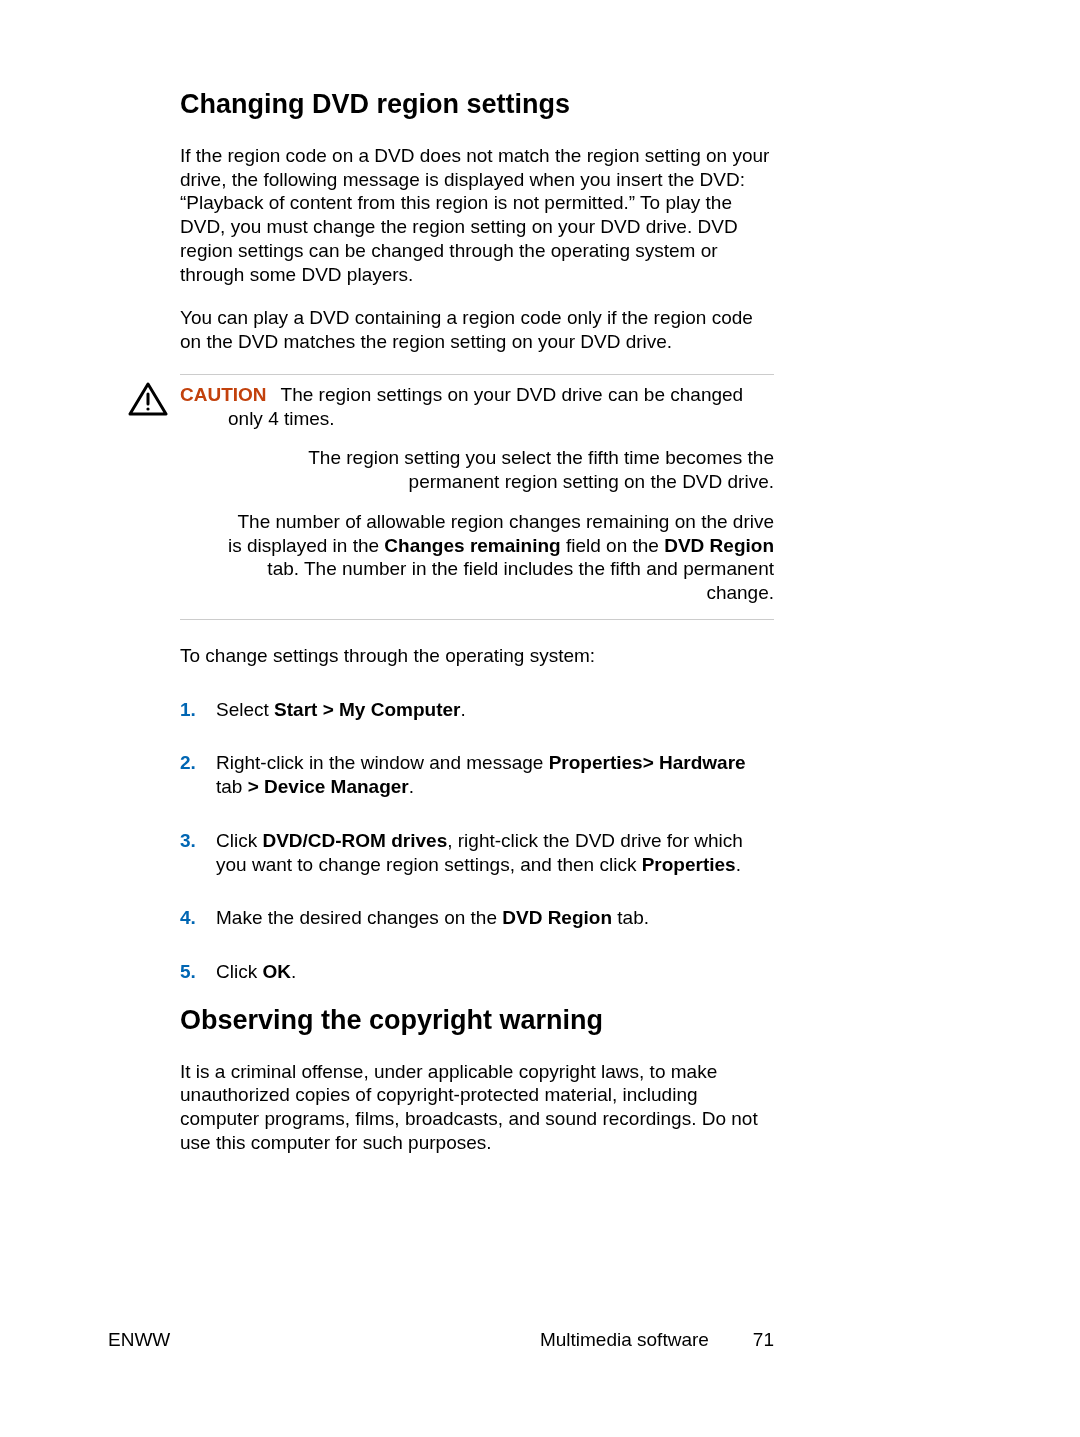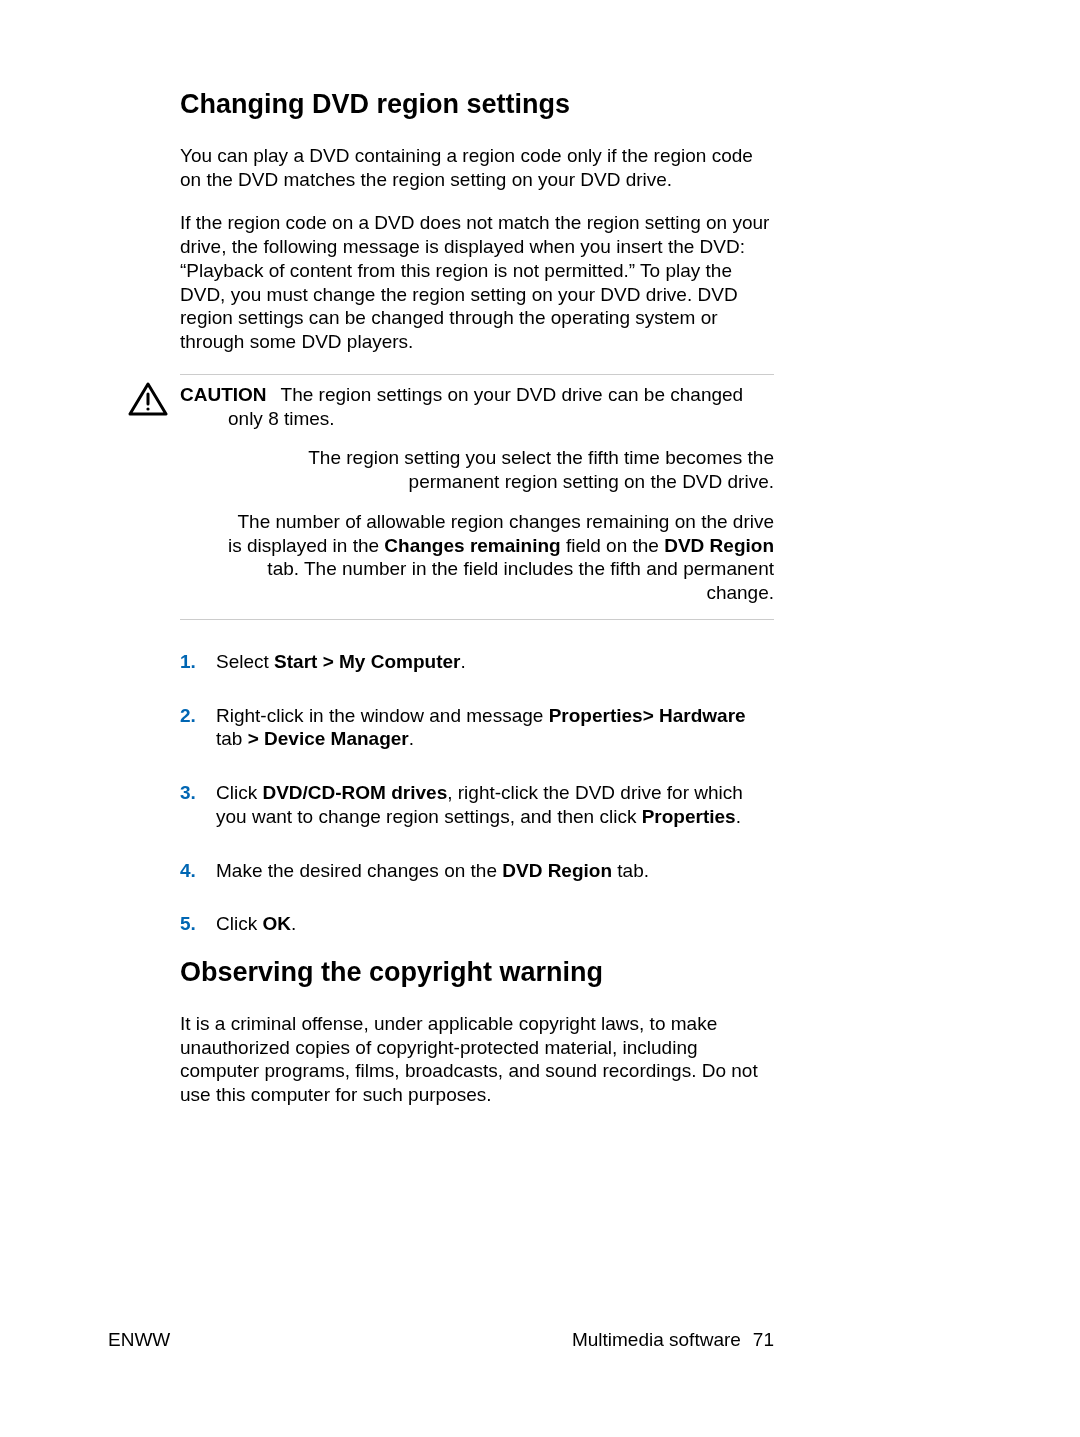--- a/index.html
+++ b/index.html
@@ -107,8 +107,8 @@
 
   <div class="h2">Changing DVD region settings</div>
 
+  <p class="para">If the region code on a DVD does not match the region setting on your drive, the following message is displayed when you insert the DVD: “Playback of content from this region is not permitted.” To play the DVD, you must change the region setting on your DVD drive. DVD region settings can be changed through the operating system or through some DVD players.</p>
   <p class="para">You can play a DVD containing a region code only if the region code on the DVD matches the region setting on your DVD drive.</p>
-  <p class="para">If the region code on a DVD does not match the region setting on your drive, the following message is displayed when you insert the DVD: “Playback of content from this region is not permitted.” To play the DVD, you must change the region setting on your DVD drive. DVD region settings can be changed through the operating system or through some DVD players.</p>
 
   <div class="caution-block">
     <span class="caution-icon">

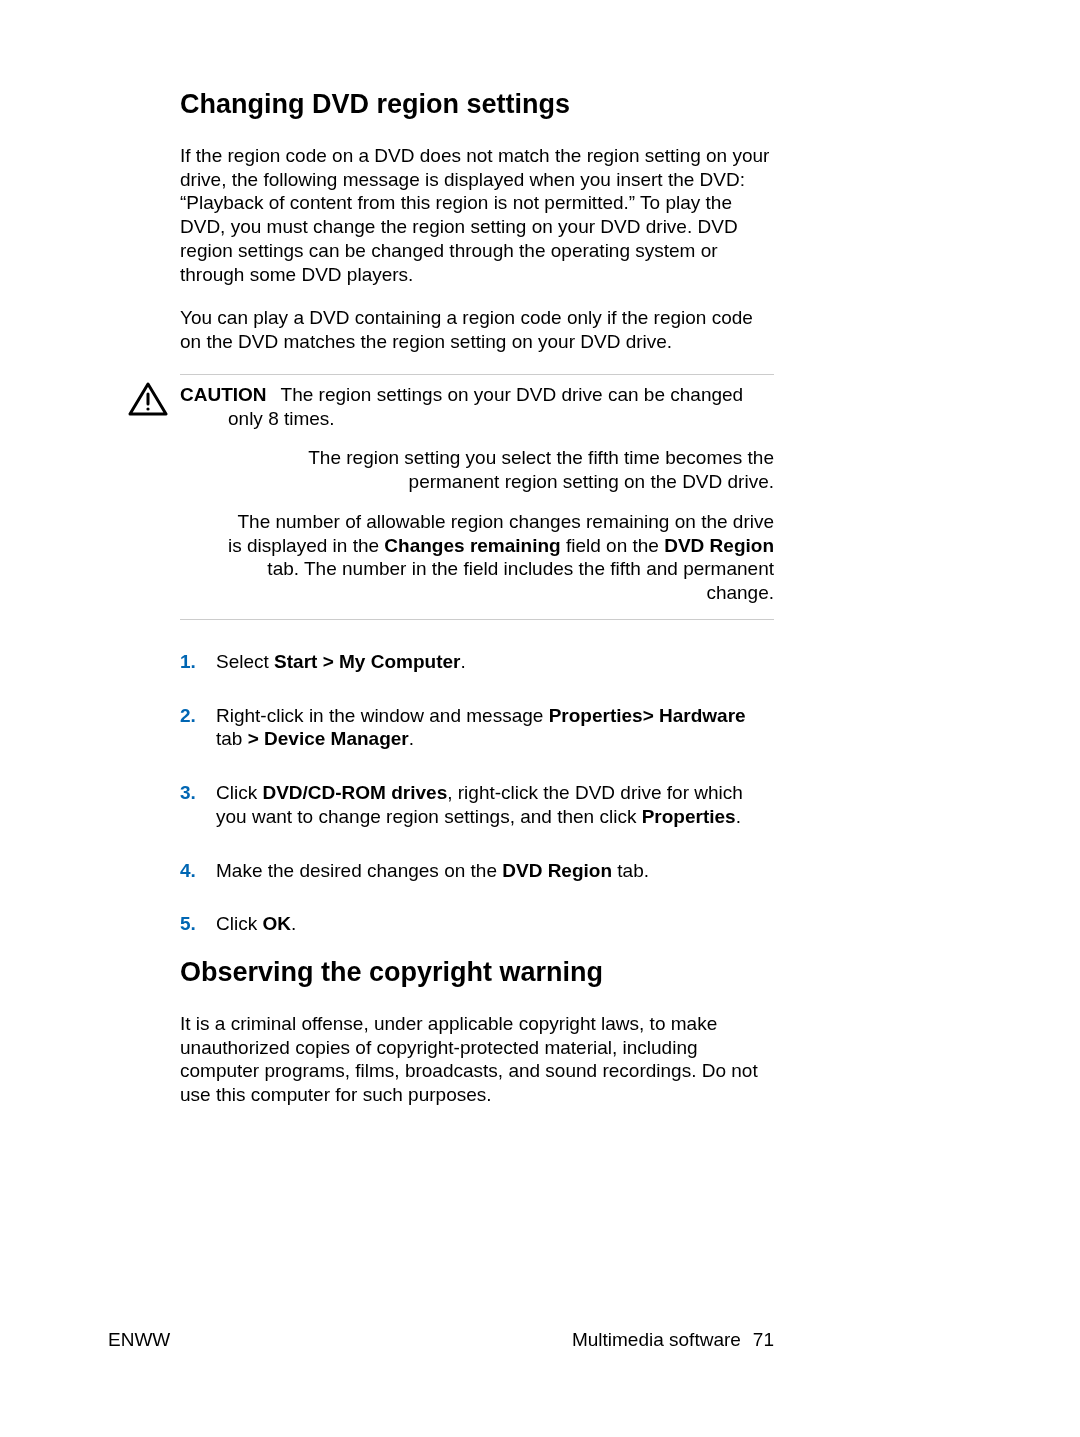--- a/index.html
+++ b/index.html
@@ -41,7 +41,7 @@
     height: 36px;
   }
   .caution-label {
-    color: #000000;
+    color: #c2410c;
     font-weight: bold;
   }
   .caution-first {

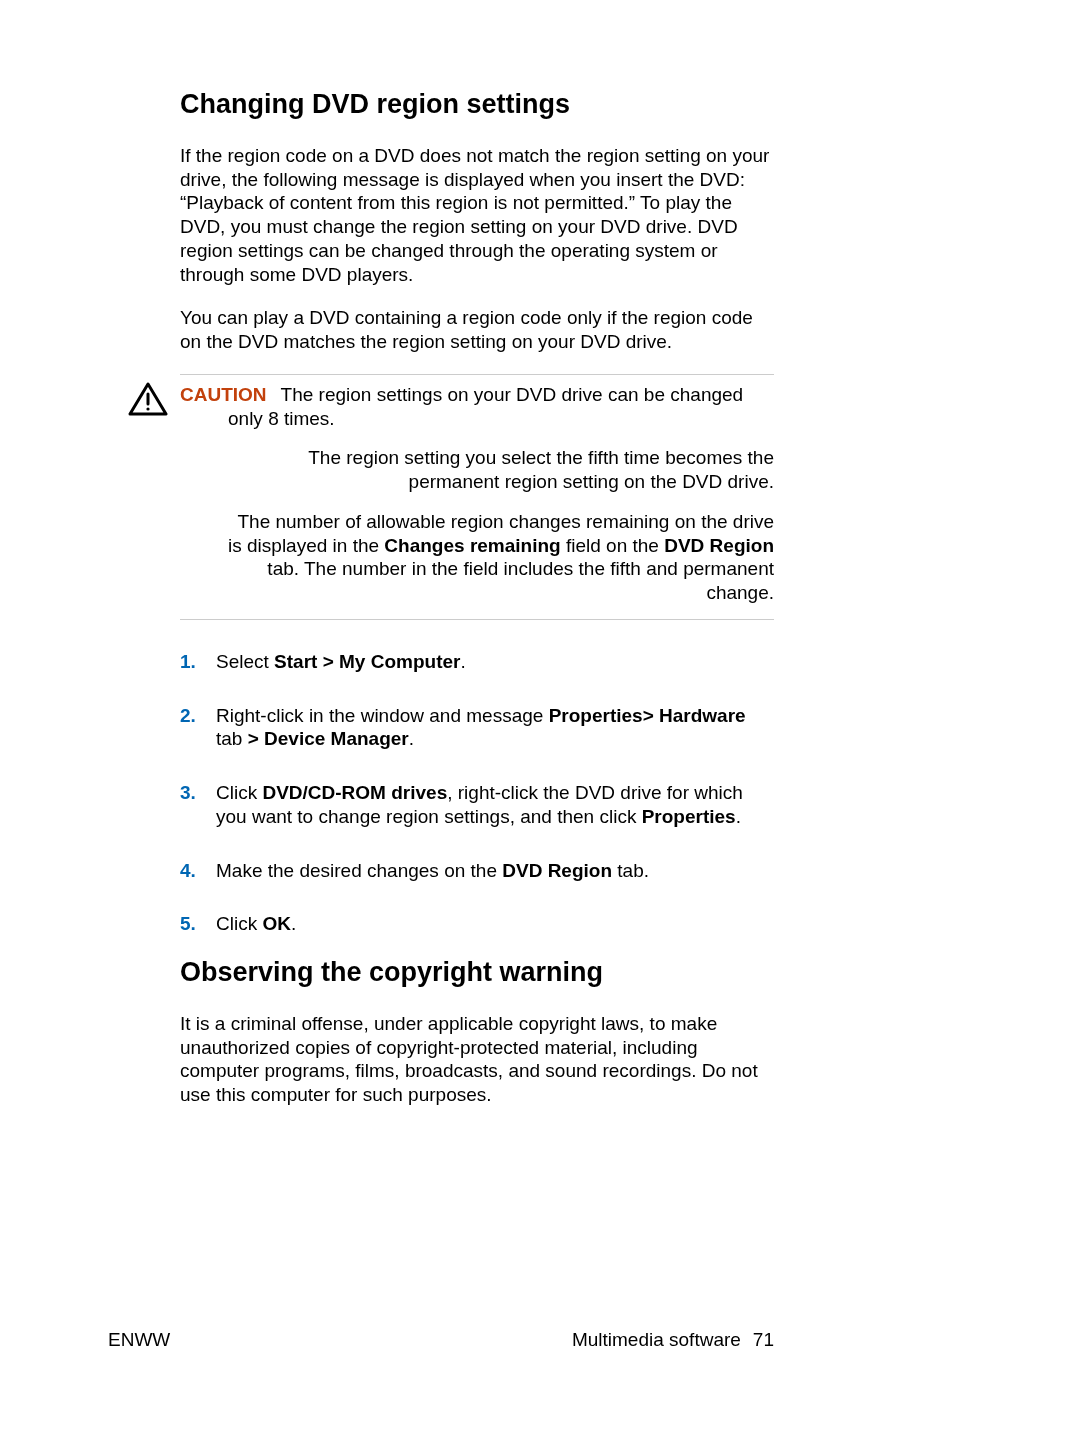--- a/index.html
+++ b/index.html
@@ -119,7 +119,7 @@
       </svg>
     </span>
     <p class="caution-first">
-      <span class="caution-label">CAUTION</span><span>The region settings on your DVD drive can be changed only 8 times.</span>
+      <span class="caution-label">CAUTION</span><span>The region settings on your DVD drive can be changed only 4 times.</span>
     </p>
     <p class="caution-para">The region setting you select the fifth time becomes the permanent region setting on the DVD drive.</p>
     <p class="caution-para">

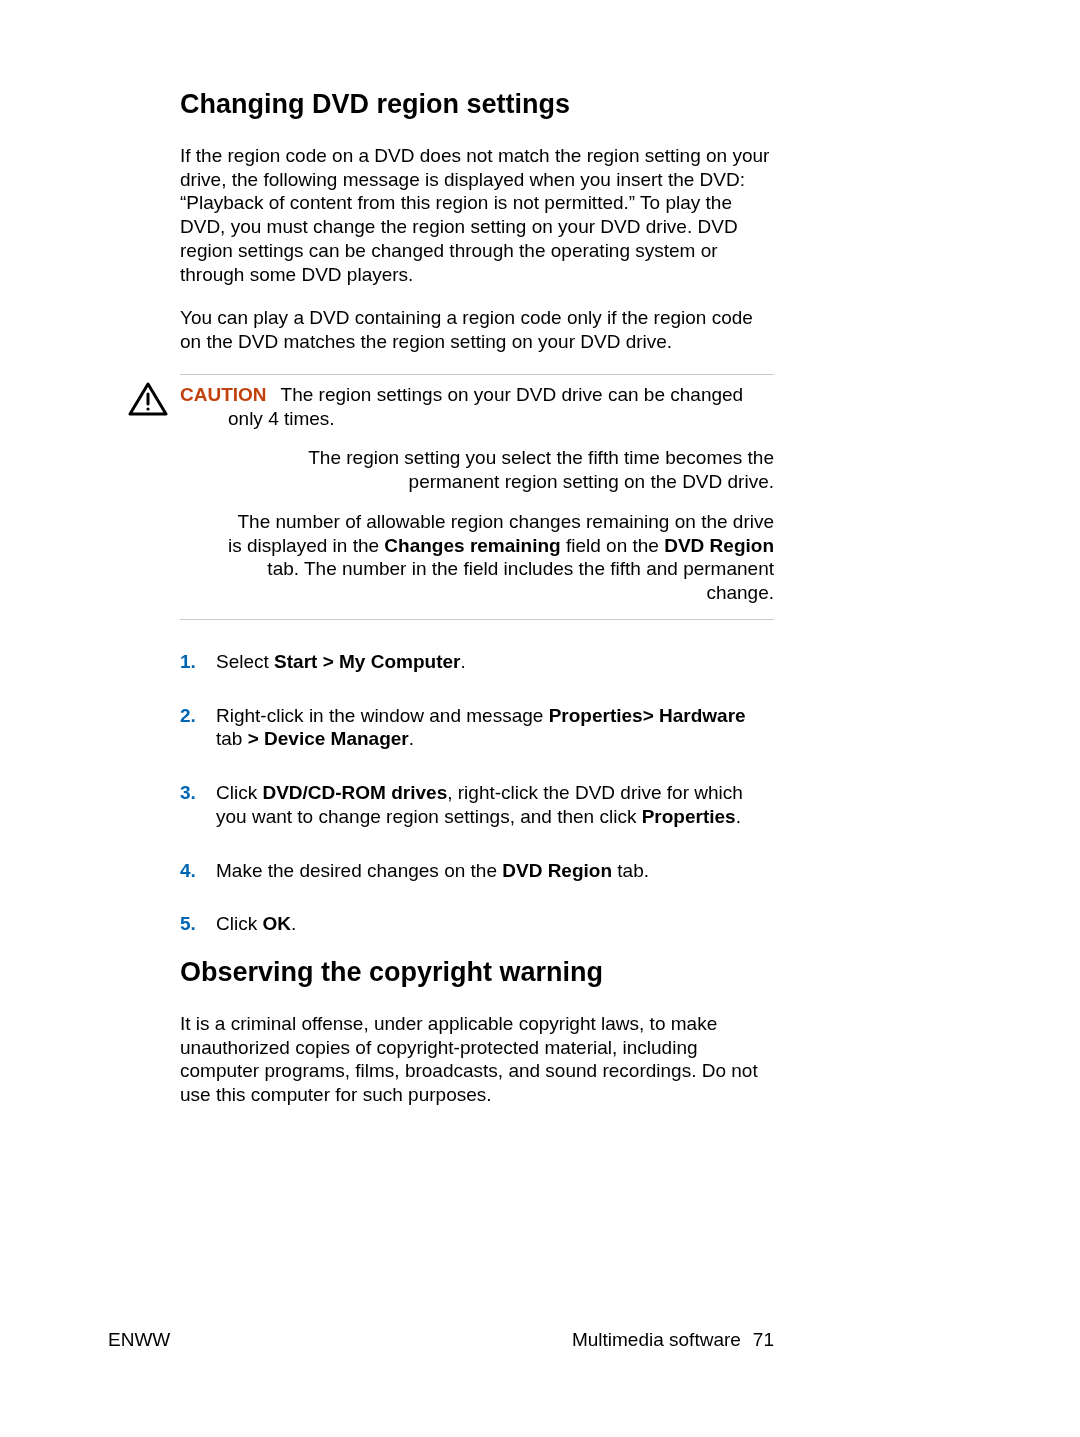--- a/index.html
+++ b/index.html
@@ -127,6 +127,7 @@
     </p>
   </div>
 
+  <p class="para">To change settings through the operating system:</p>
 
   <ol class="steps">
     <li>

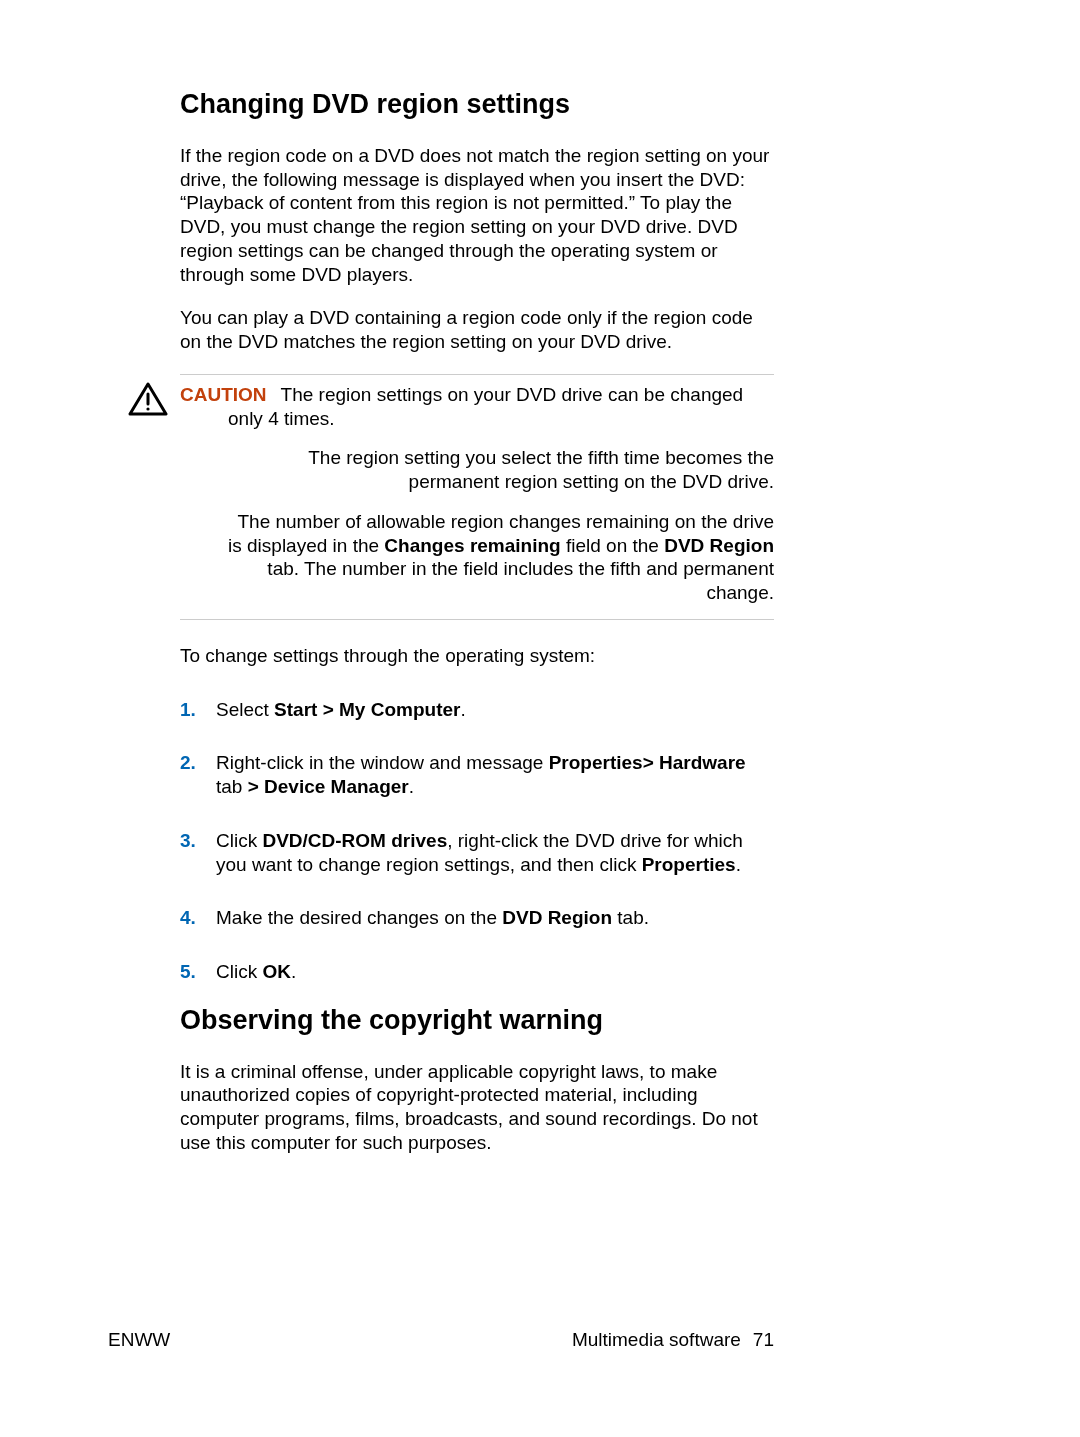--- a/index.html
+++ b/index.html
@@ -97,7 +97,7 @@
     align-items: flex-end;
   }
   .page-num {
-    margin-left: 12px;
+    margin-left: 44px;
   }
 </style>
 </head>

